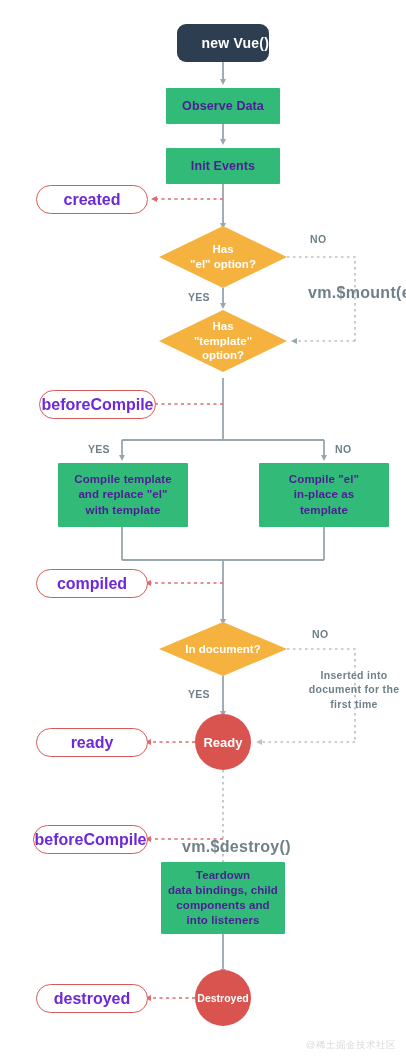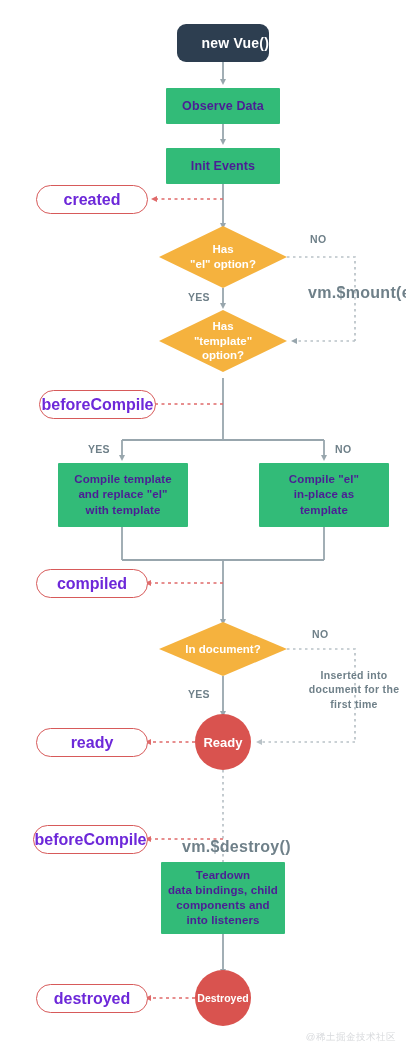--- a/index.html
+++ b/index.html
@@ -36,7 +36,7 @@
   .lbl.multi{white-space:normal;line-height:1.38;text-align:center;font-size:10.5px;}
   .lbl.mono{font-size:16px;}
 
-  .watermark{position:absolute;right:10px;bottom:20px;color:#d8dadd;font-size:9.5px;
+  .watermark{position:absolute;right:10px;bottom:12px;color:#d8dadd;font-size:9.5px;
              letter-spacing:.5px;}
   .ln{white-space:pre-line;}
 </style>

